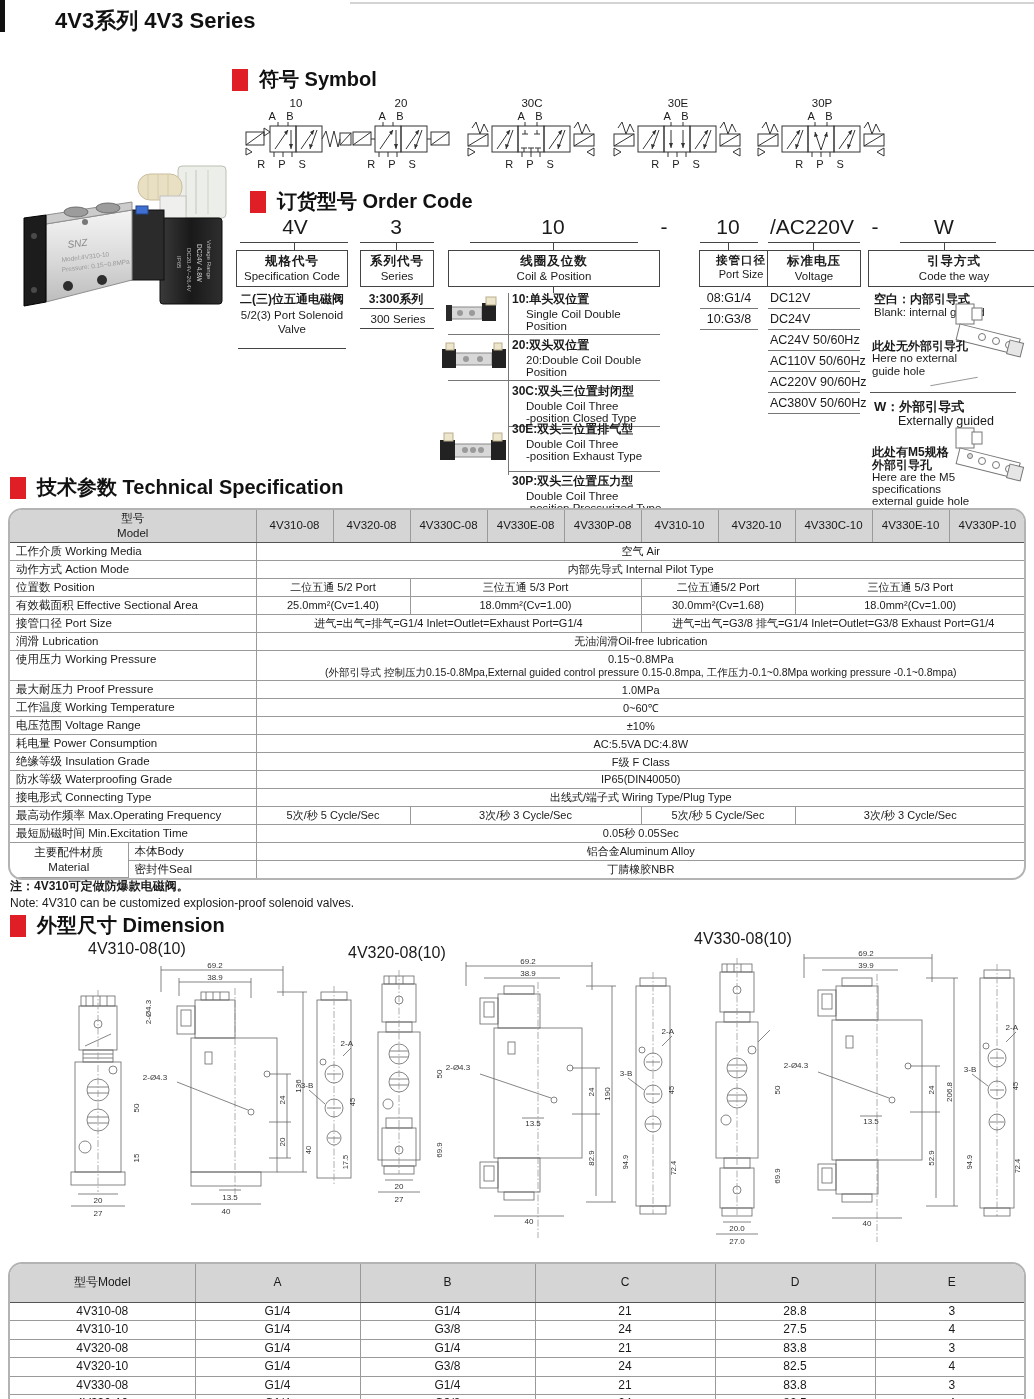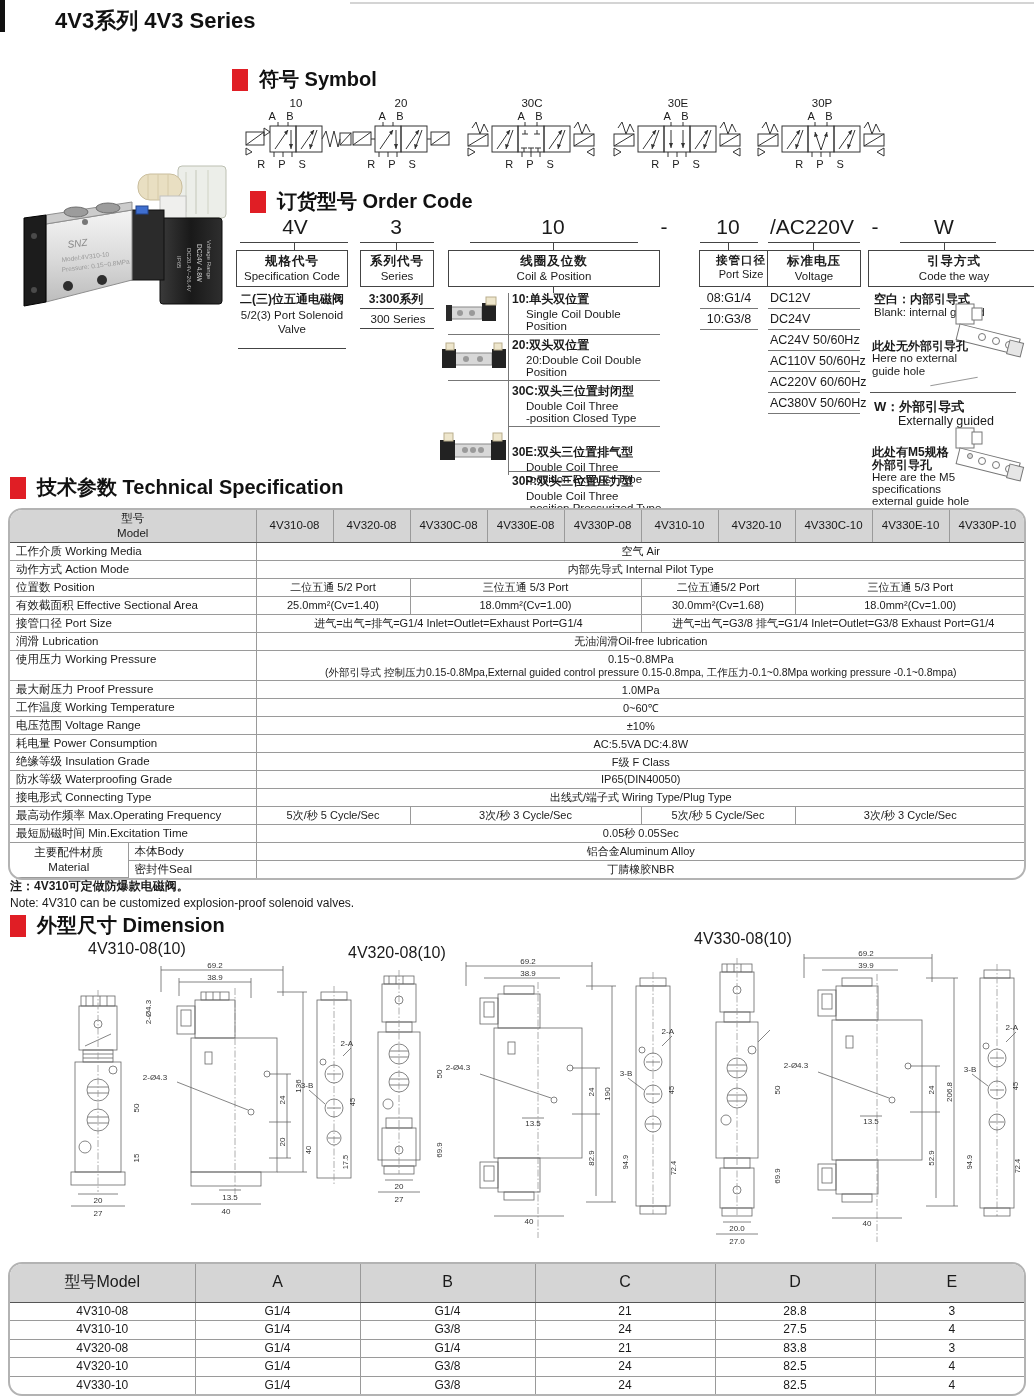--- a/index.html
+++ b/index.html
@@ -425,7 +425,7 @@
 <div class="hline" style="left:768px;top:350px;width:92px;background:#777"></div>
 <div class="abs" style="left:770px;top:354px;font-size:12.5px">AC110V 50/60Hz</div>
 <div class="hline" style="left:768px;top:371px;width:92px;background:#777"></div>
-<div class="abs" style="left:770px;top:375px;font-size:12.5px">AC220V 60/60Hz</div>
+<div class="abs" style="left:770px;top:375px;font-size:12.5px">AC220V 90/60Hz</div>
 <div class="hline" style="left:768px;top:392px;width:92px;background:#777"></div>
 <div class="abs" style="left:770px;top:396px;font-size:12.5px">AC380V 50/60Hz</div>
 <div class="hline" style="left:768px;top:413px;width:92px;background:#777"></div>

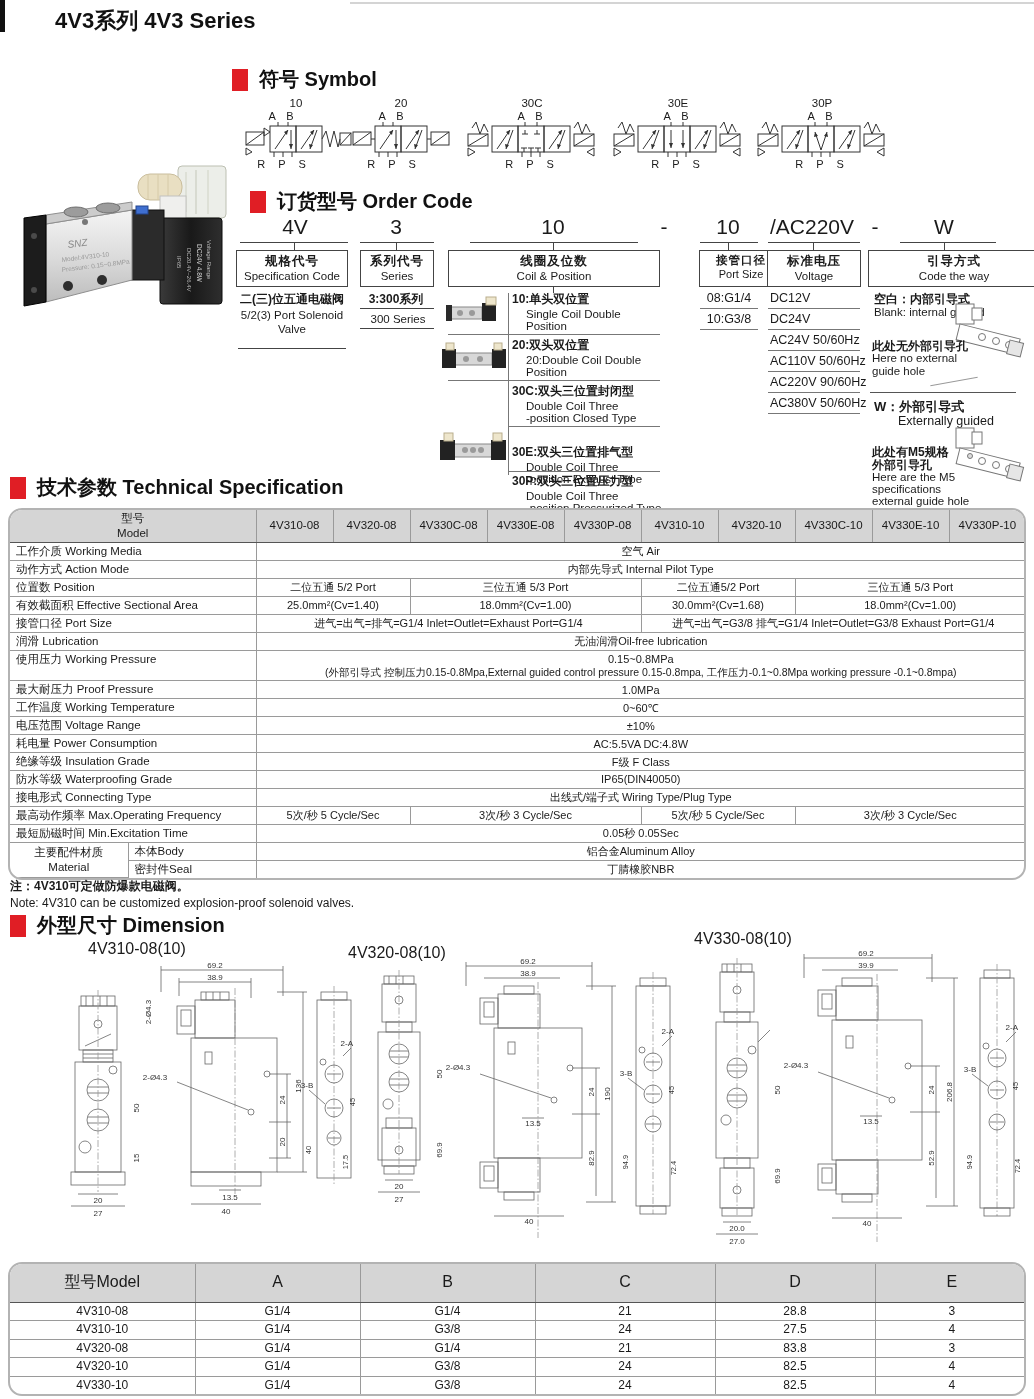--- a/index.html
+++ b/index.html
@@ -366,7 +366,7 @@
   <div class="opt-en" style="padding-left:14px">-position Closed Type</div>
 </div>
 <div class="hline" style="left:508px;top:426px;width:152px;background:#777"></div>
-<div class="abs" style="left:512px;top:444px;width:160px">
+<div class="abs" style="left:512px;top:421px;width:160px">
   <div class="opt-cn">30E:双头三位置排气型</div>
   <div class="opt-en" style="padding-left:14px">Double Coil Three</div>
   <div class="opt-en" style="padding-left:14px">-position Exhaust Type</div>

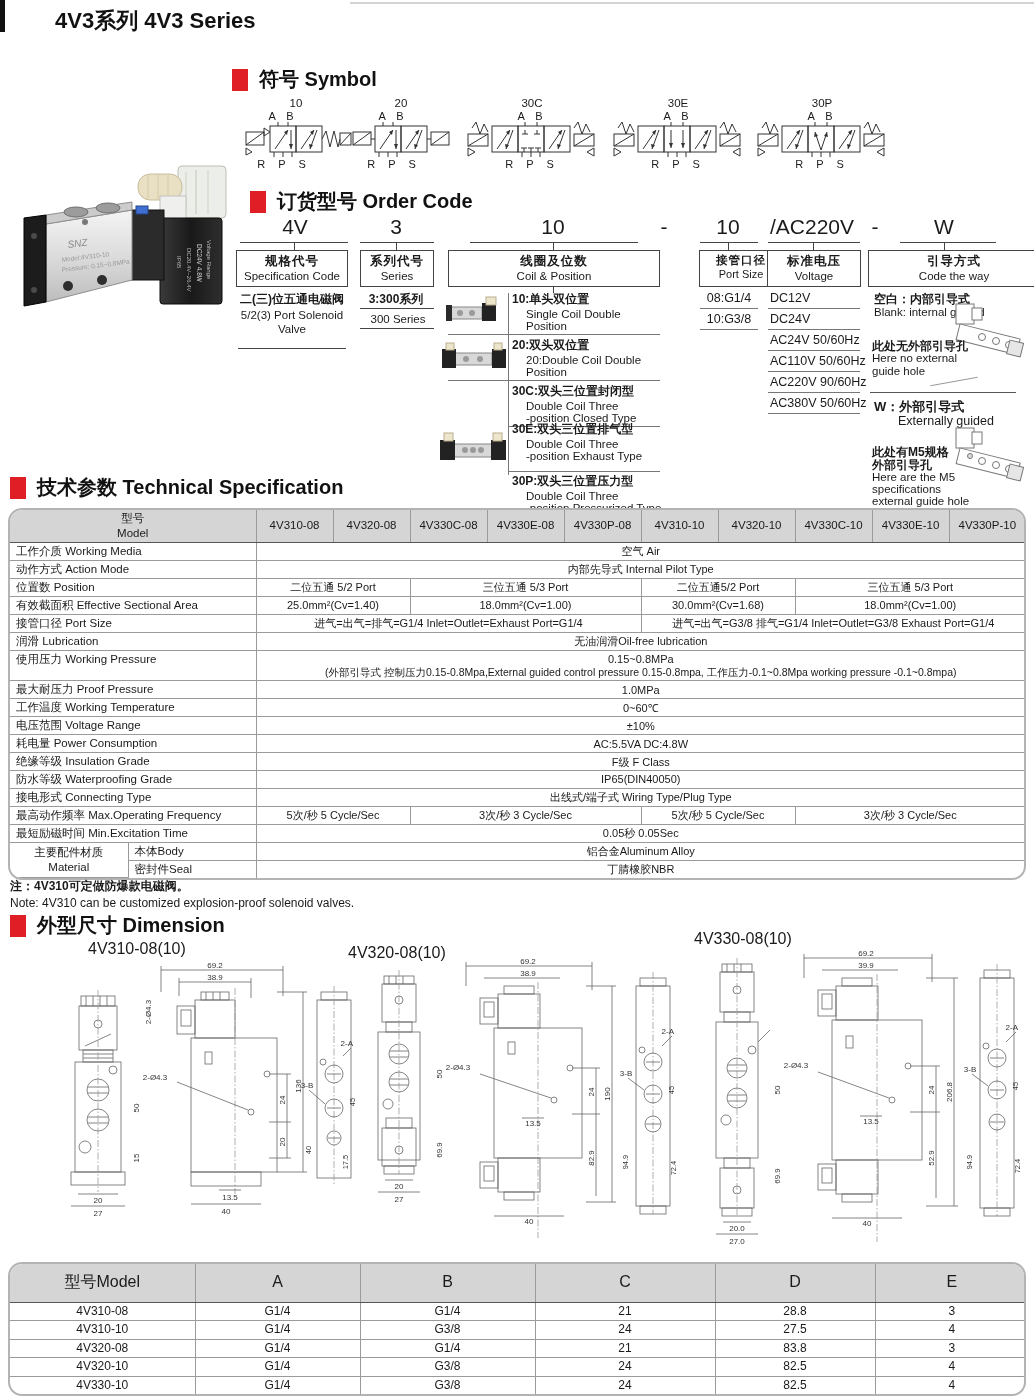--- a/index.html
+++ b/index.html
@@ -36,7 +36,7 @@
   .tbl-frame tr td:first-child,.tbl-frame tr th:first-child{border-left:none}
   .tbl-frame tr td:last-child,.tbl-frame tr th:last-child{border-right:none}
   .tbl-frame tr:last-child td{border-bottom:none}
-  .dim-tbl th{height:38px;font-size:16px}
+  .dim-tbl th{height:38px;font-size:12px}
   .dim-tbl td{height:18px;font-size:12px}
   .grp td{border-top:1.6px solid #6e6e6e}
   .hdr-dark th{border-bottom:1.5px solid #555}

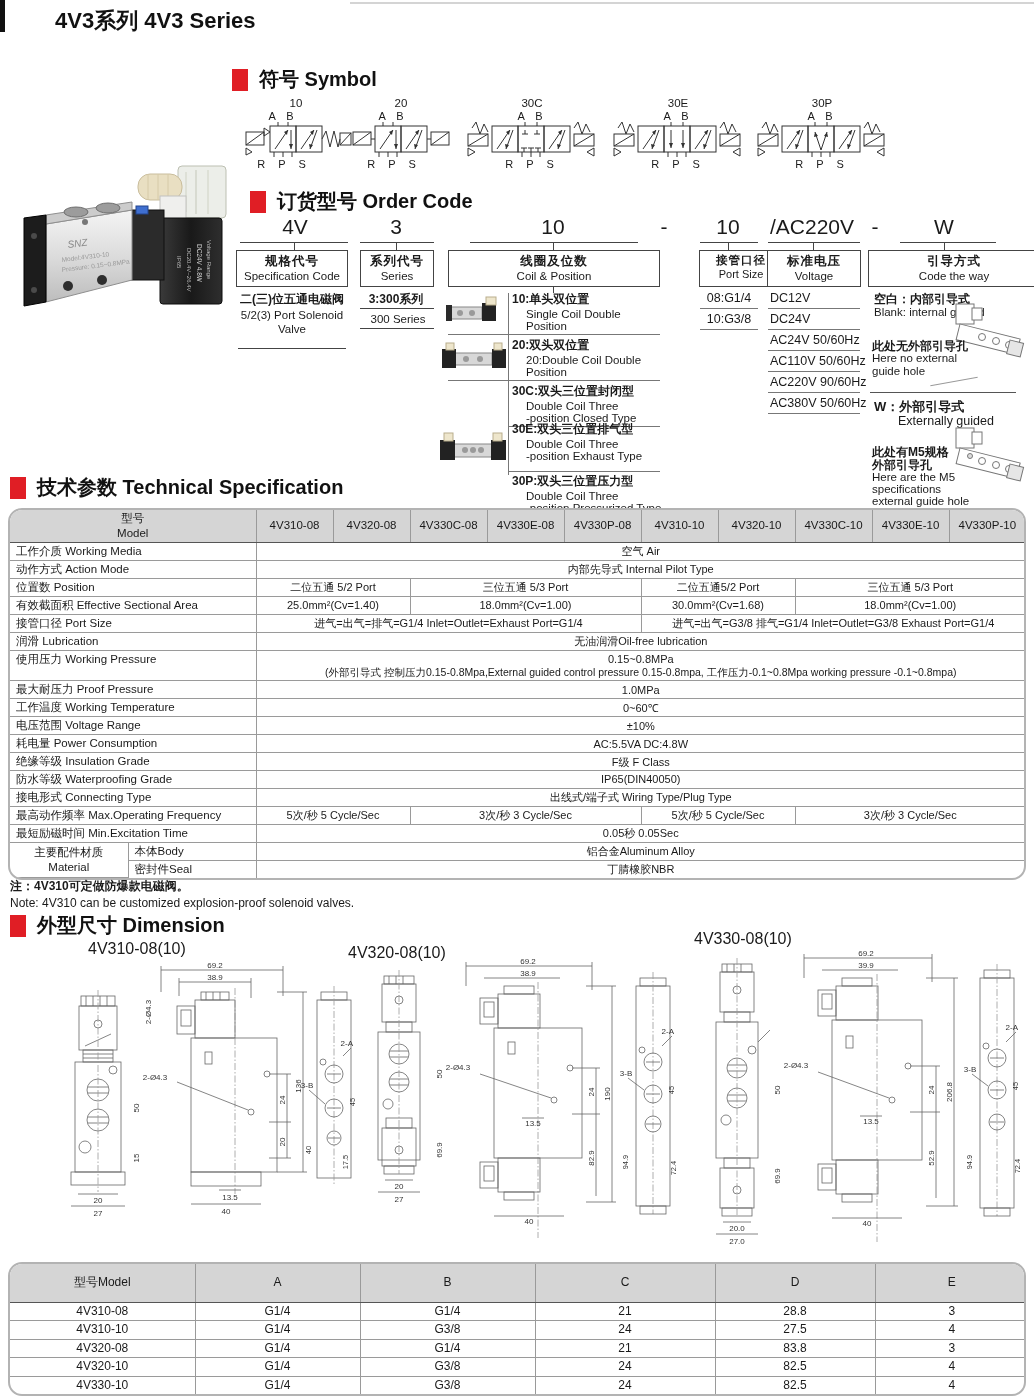--- a/index.html
+++ b/index.html
@@ -948,6 +948,14 @@
           <td>82.5</td>
           <td>4</td>
   </tr>
+  <tr class="grp">
+    <td>4V330-08</td>
+          <td>G1/4</td>
+          <td>G1/4</td>
+          <td>21</td>
+          <td>83.8</td>
+          <td>3</td>
+  </tr>
   <tr>
     <td>4V330-10</td>
           <td>G1/4</td>

